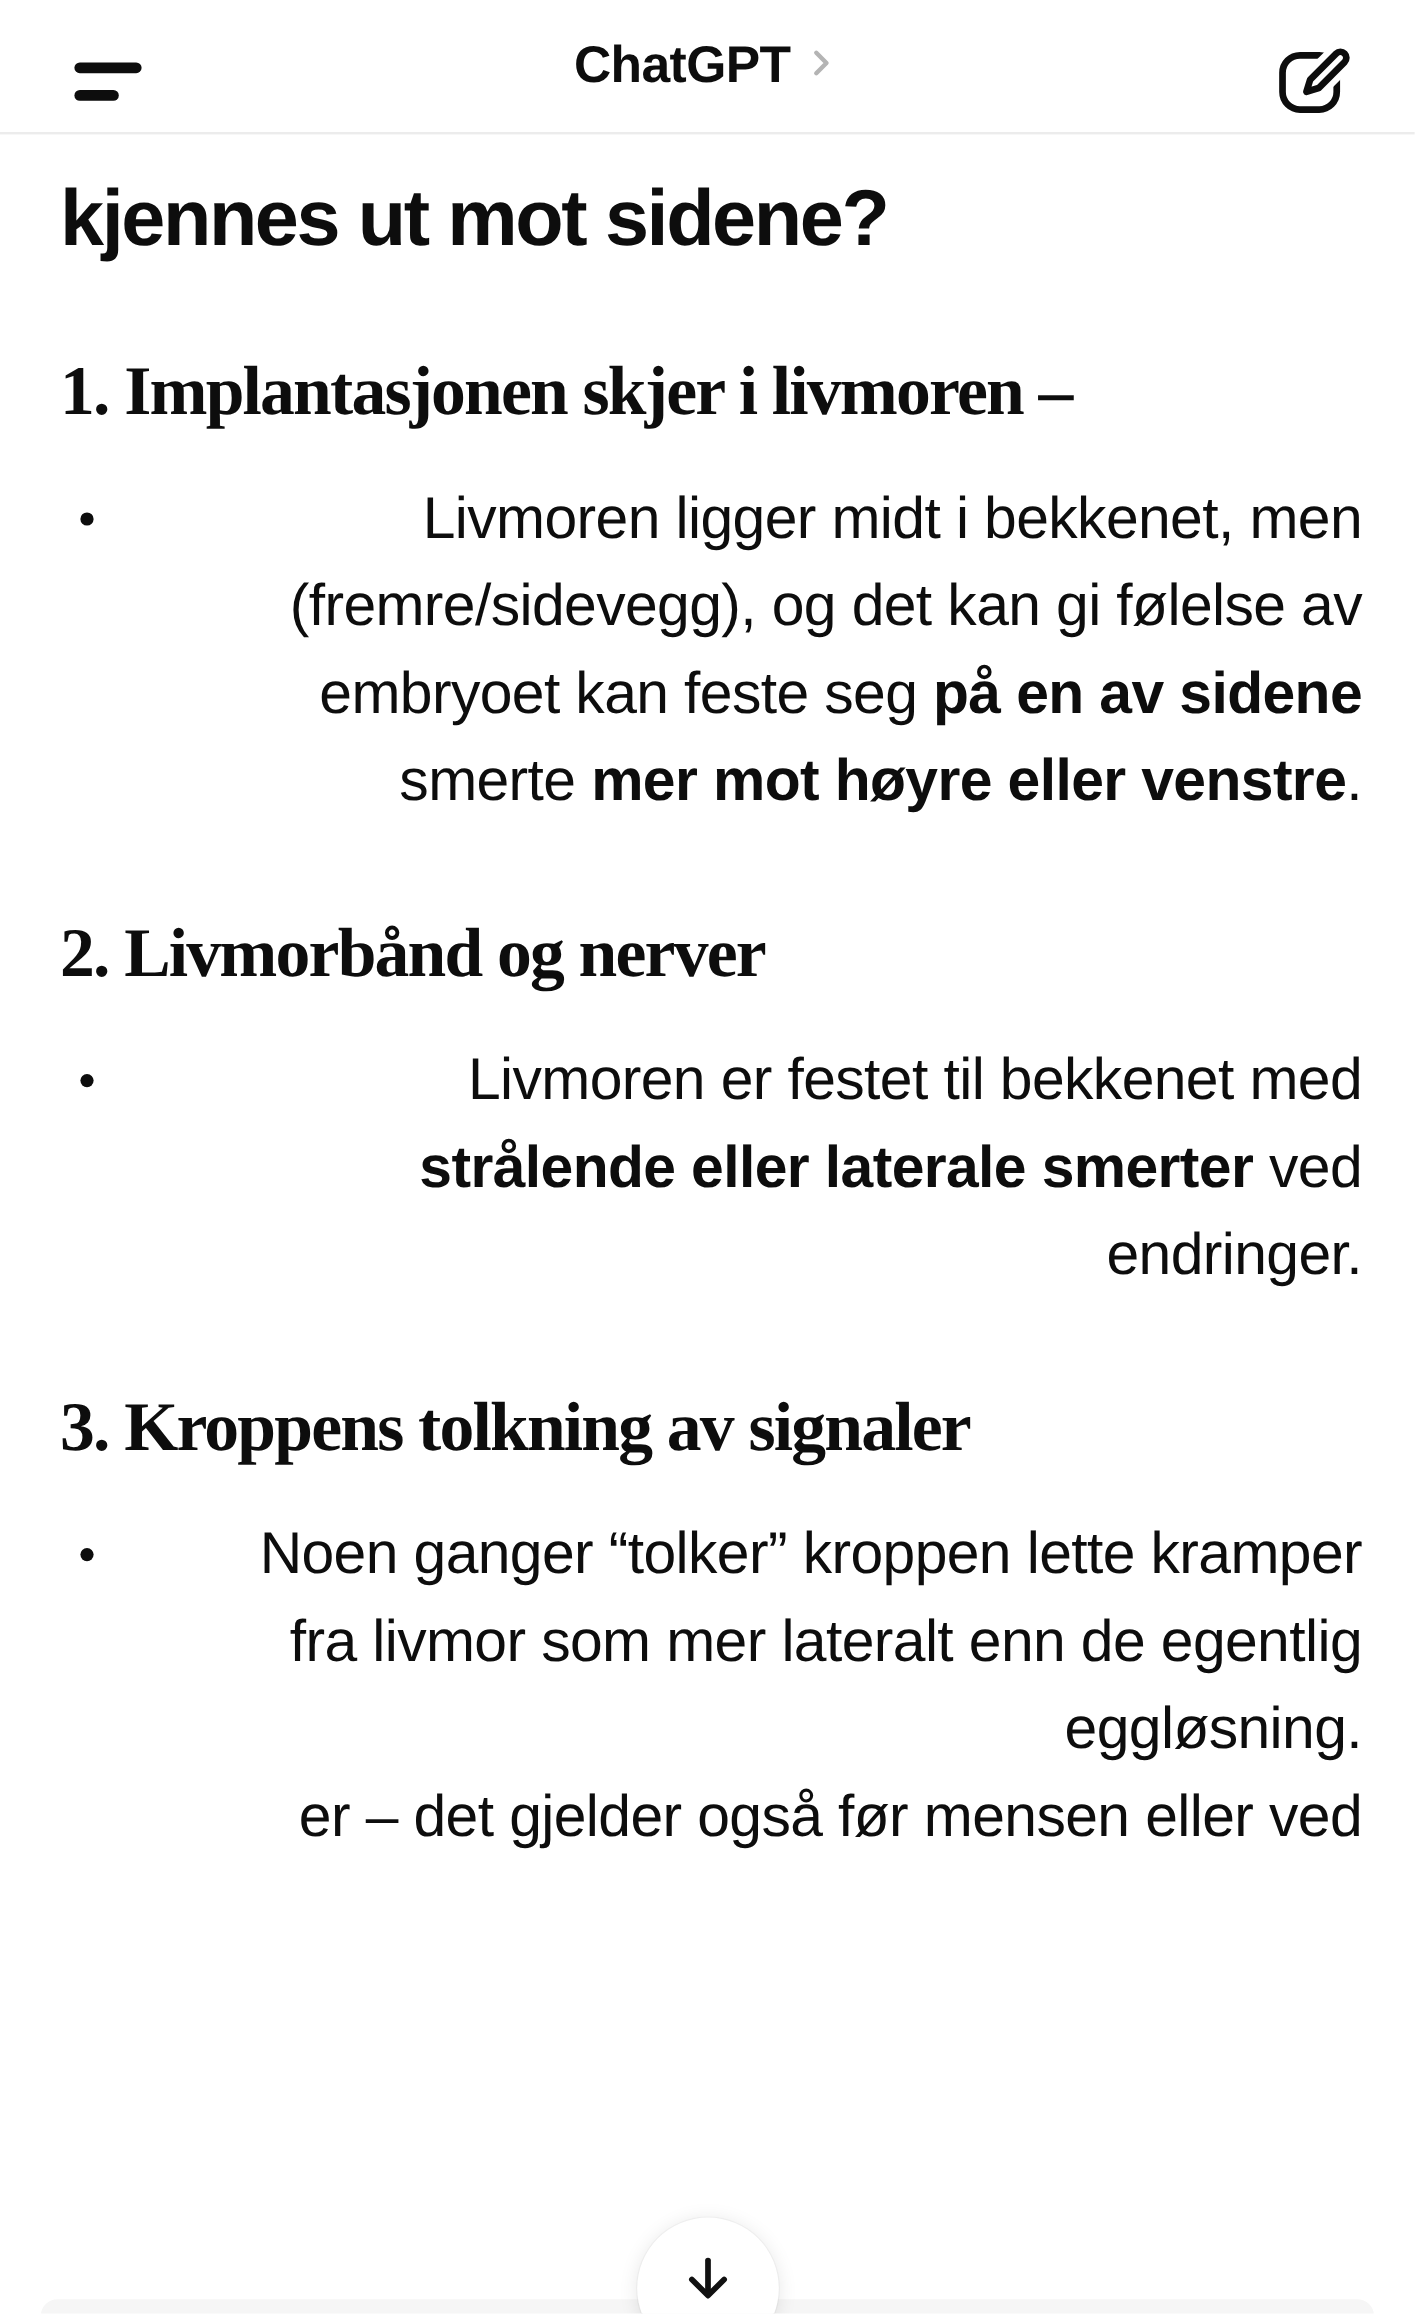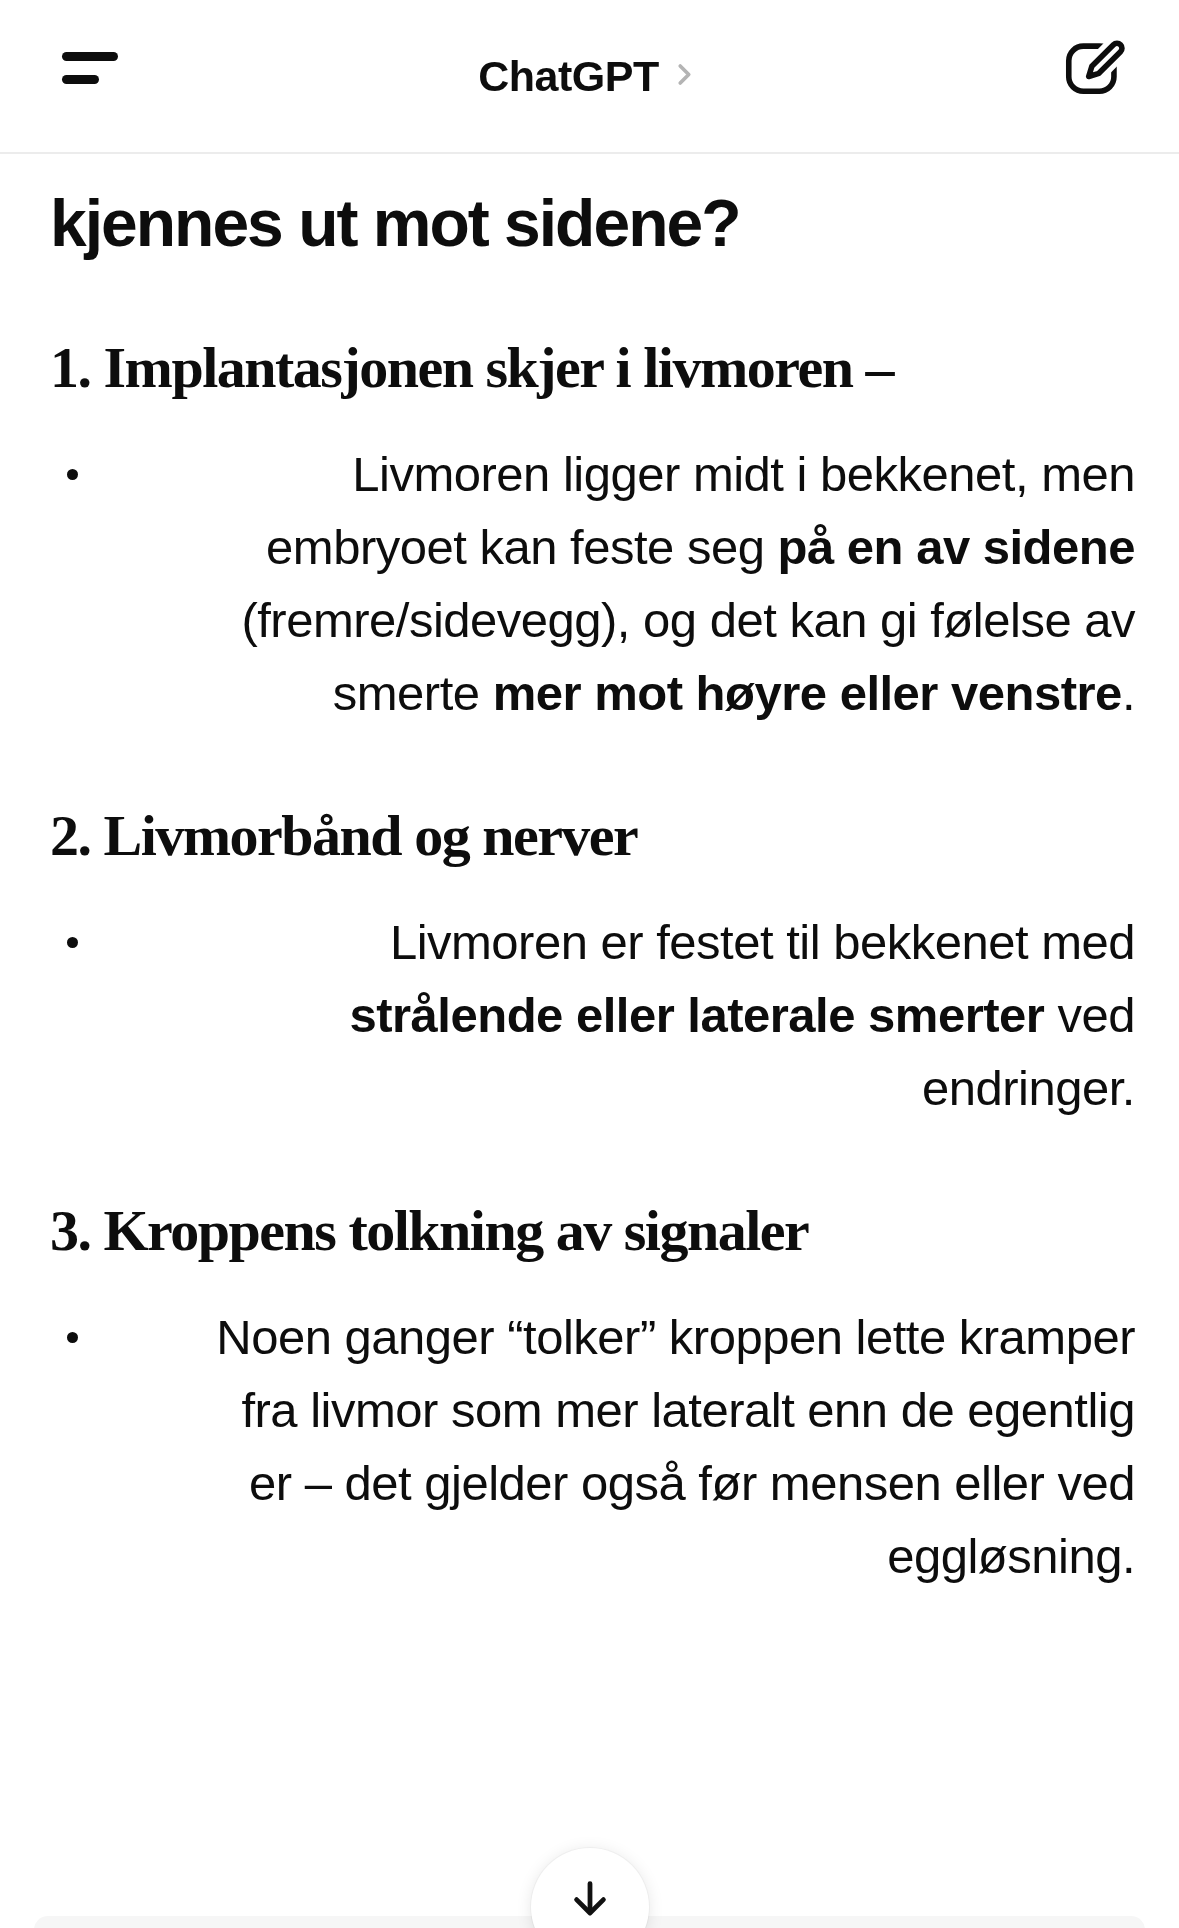--- a/index.html
+++ b/index.html
@@ -11,7 +11,7 @@
   }
   
   .header {
-    position:relative; height:154px; background:#ffffff;
+    position:relative; height:112px; background:#ffffff;
     border-bottom:2px solid #ececec;
   }
   .menu-btn {

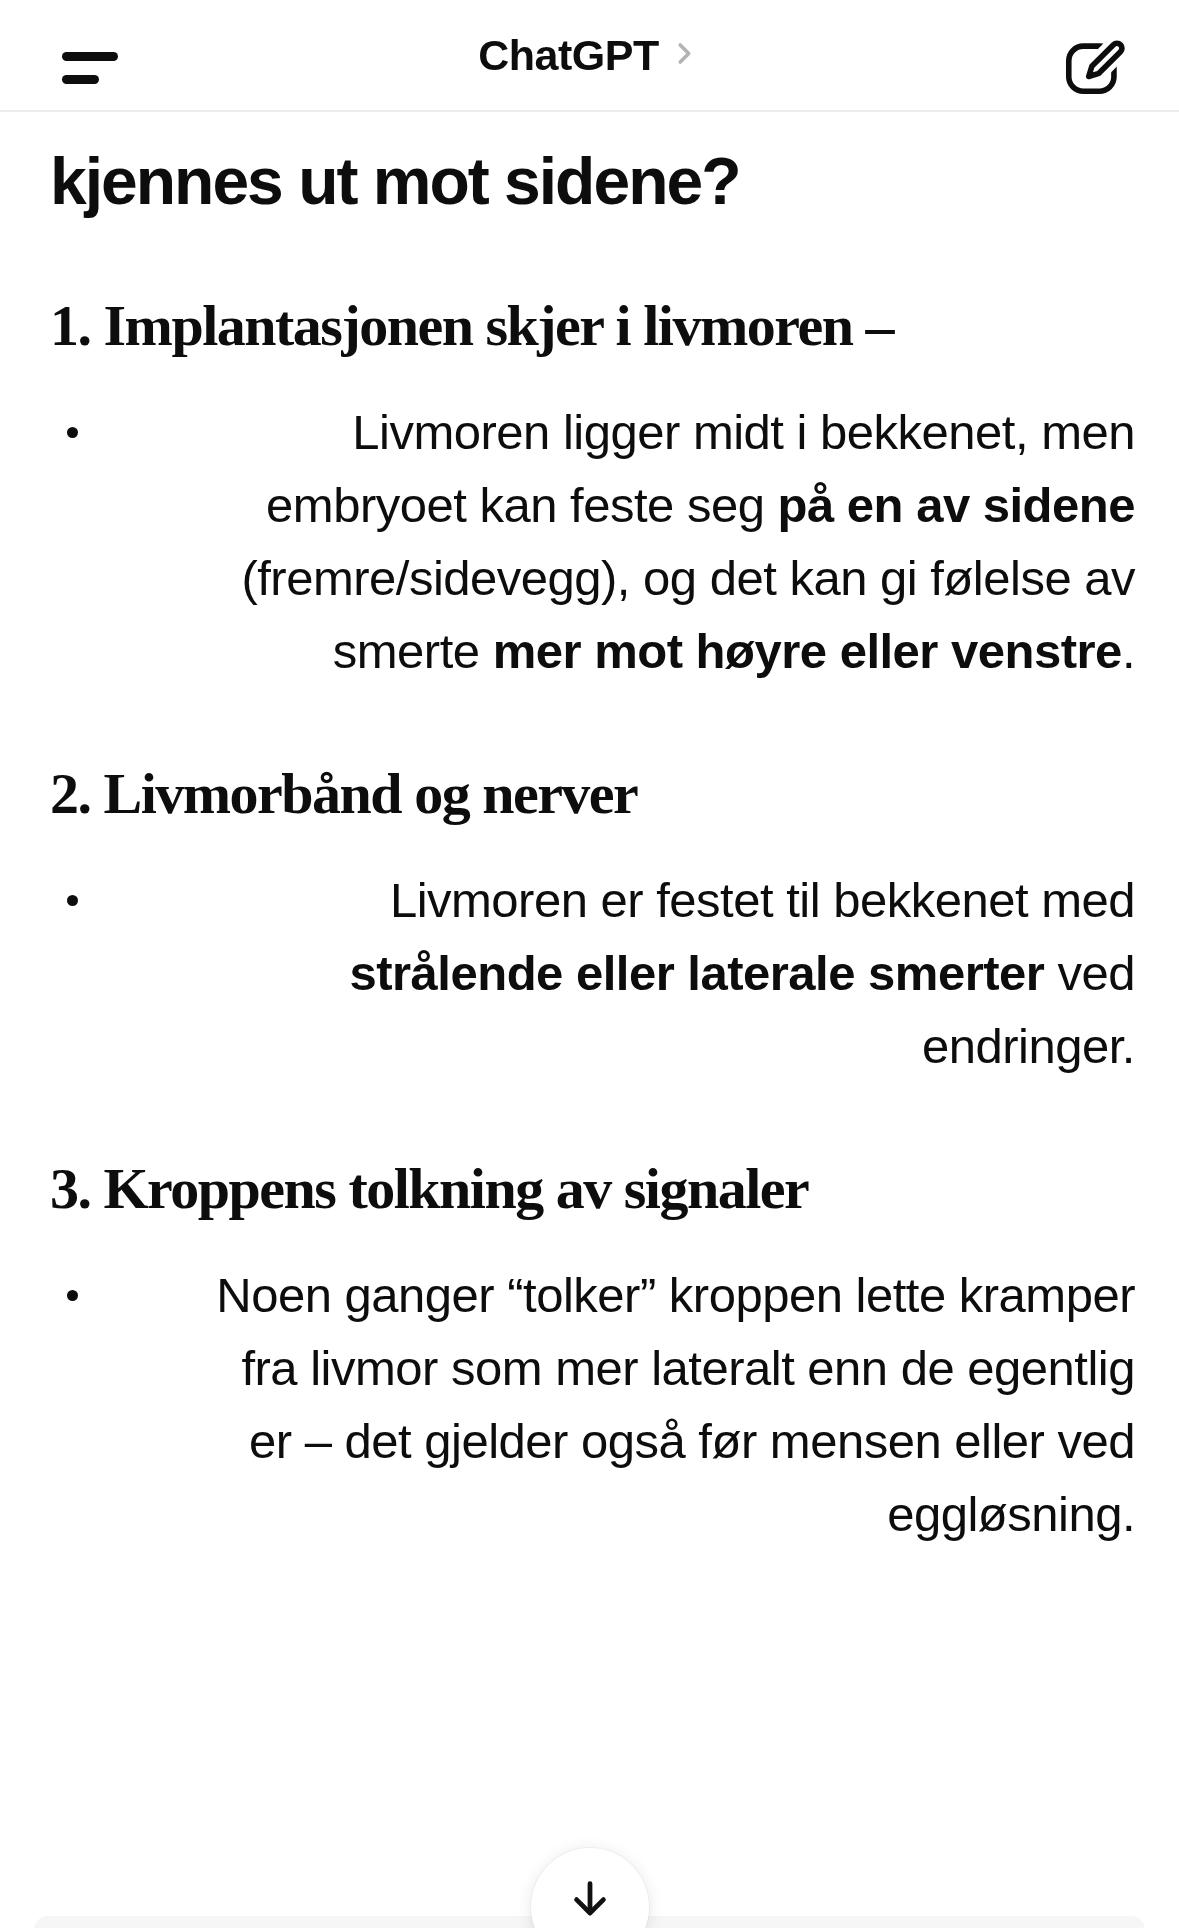--- a/index.html
+++ b/index.html
@@ -104,8 +104,8 @@
       <span class="bullet-dot"></span>
       <div>
           <div class="line"><span>Livmoren ligger midt i bekkenet, men</span></div>
+          <div class="line"><span>(fremre/sidevegg), og det kan gi følelse av</span></div>
           <div class="line"><span>embryoet kan feste seg </span><span class="b">på en av sidene</span></div>
-          <div class="line"><span>(fremre/sidevegg), og det kan gi følelse av</span></div>
           <div class="line"><span>smerte </span><span class="b">mer mot høyre eller venstre</span><span>.</span></div>
         </div>
     </div>

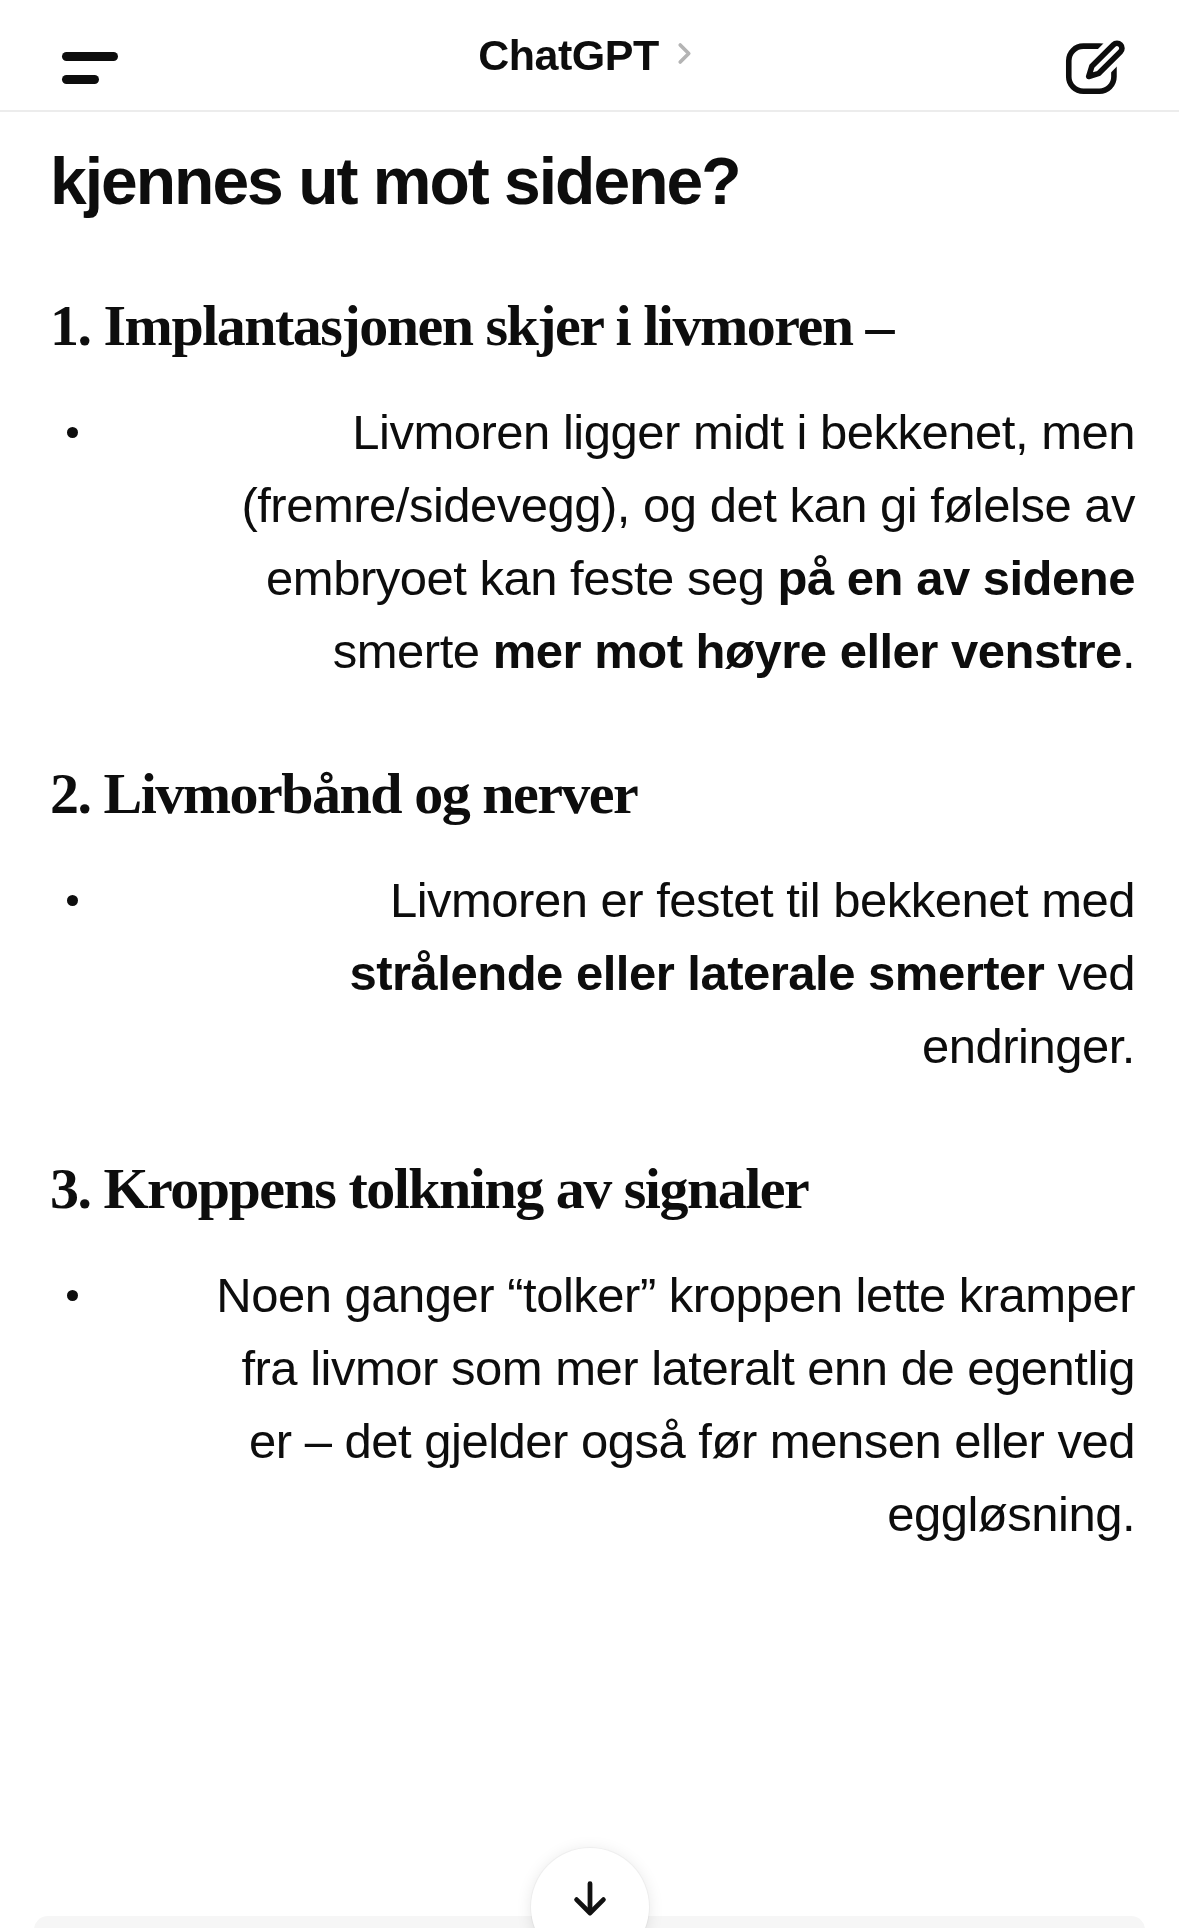--- a/index.html
+++ b/index.html
@@ -134,8 +134,8 @@
       <div>
           <div class="line"><span>Noen ganger “tolker” kroppen lette kramper</span></div>
           <div class="line"><span>fra livmor som mer lateralt enn de egentlig</span></div>
+          <div class="line"><span>eggløsning.</span></div>
           <div class="line"><span>er – det gjelder også før mensen eller ved</span></div>
-          <div class="line"><span>eggløsning.</span></div>
         </div>
     </div>
   </div>

